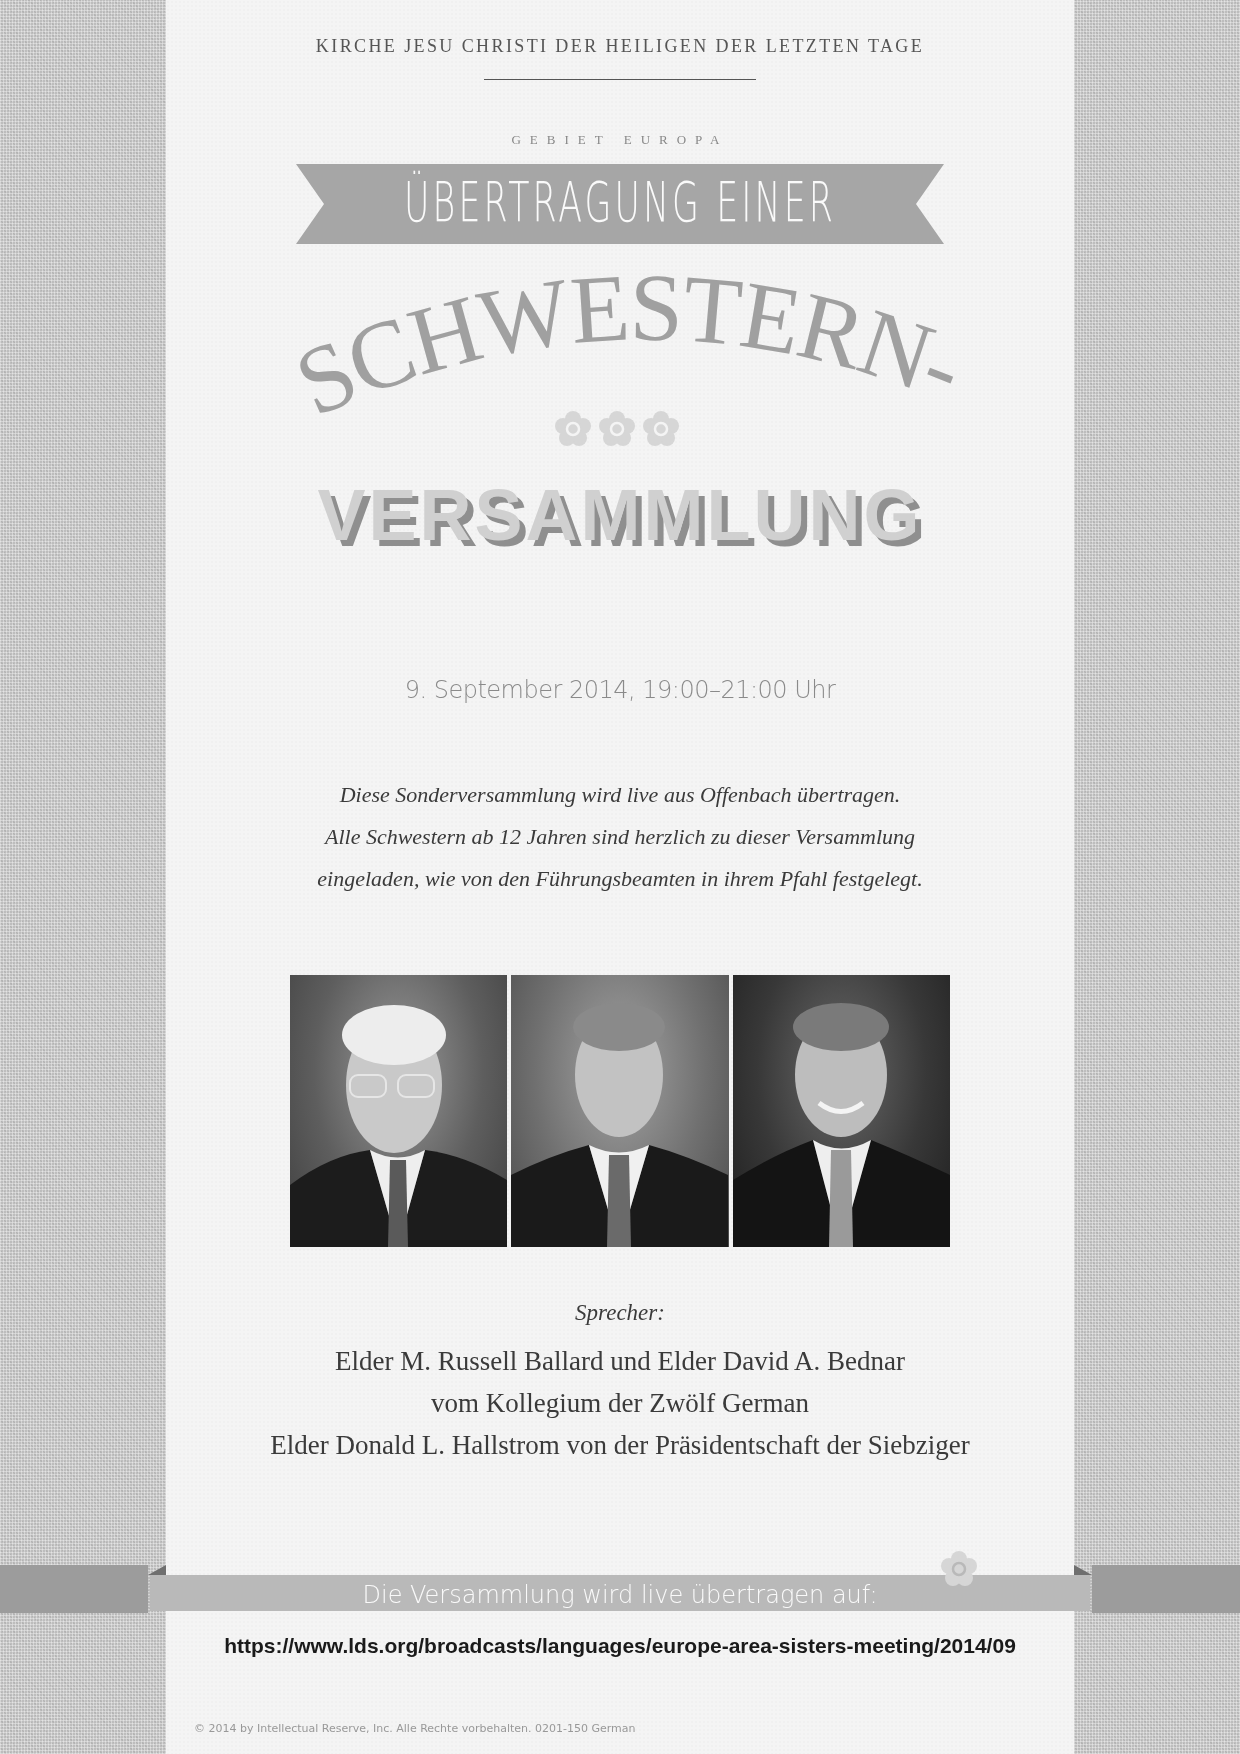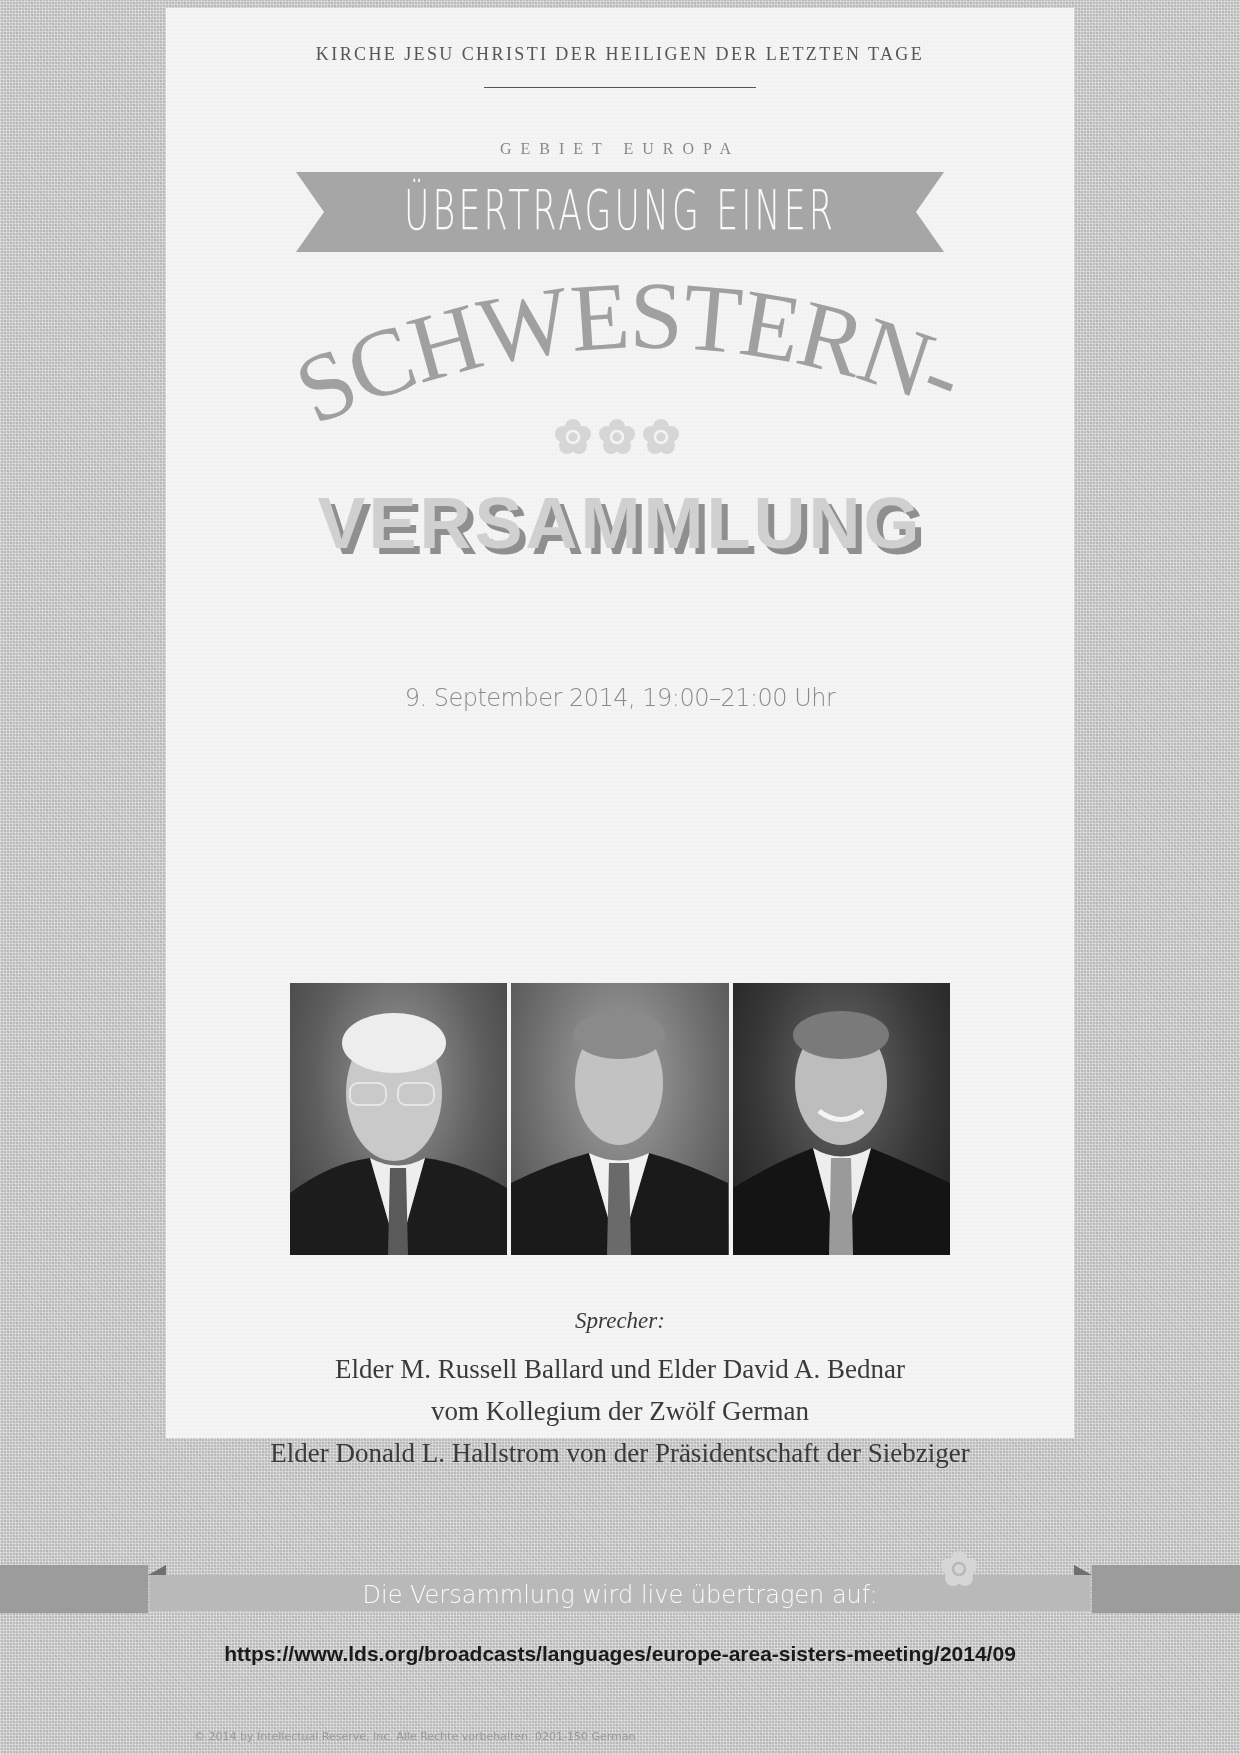--- a/index.html
+++ b/index.html
@@ -16,7 +16,7 @@
   .side-left { left: 0; width: 166px; }
   .side-right { left: 1074px; width: 166px; }
   .page {
-    position: absolute; left: 166px; top: 8px; width: 908px; height: 1430px;
+    position: absolute; left: 166px; top: 0; width: 908px; height: 1754px;
     background: #f4f4f4;
     background-image:
       radial-gradient(rgba(0,0,0,0.015) 1px, rgba(0,0,0,0) 1px);

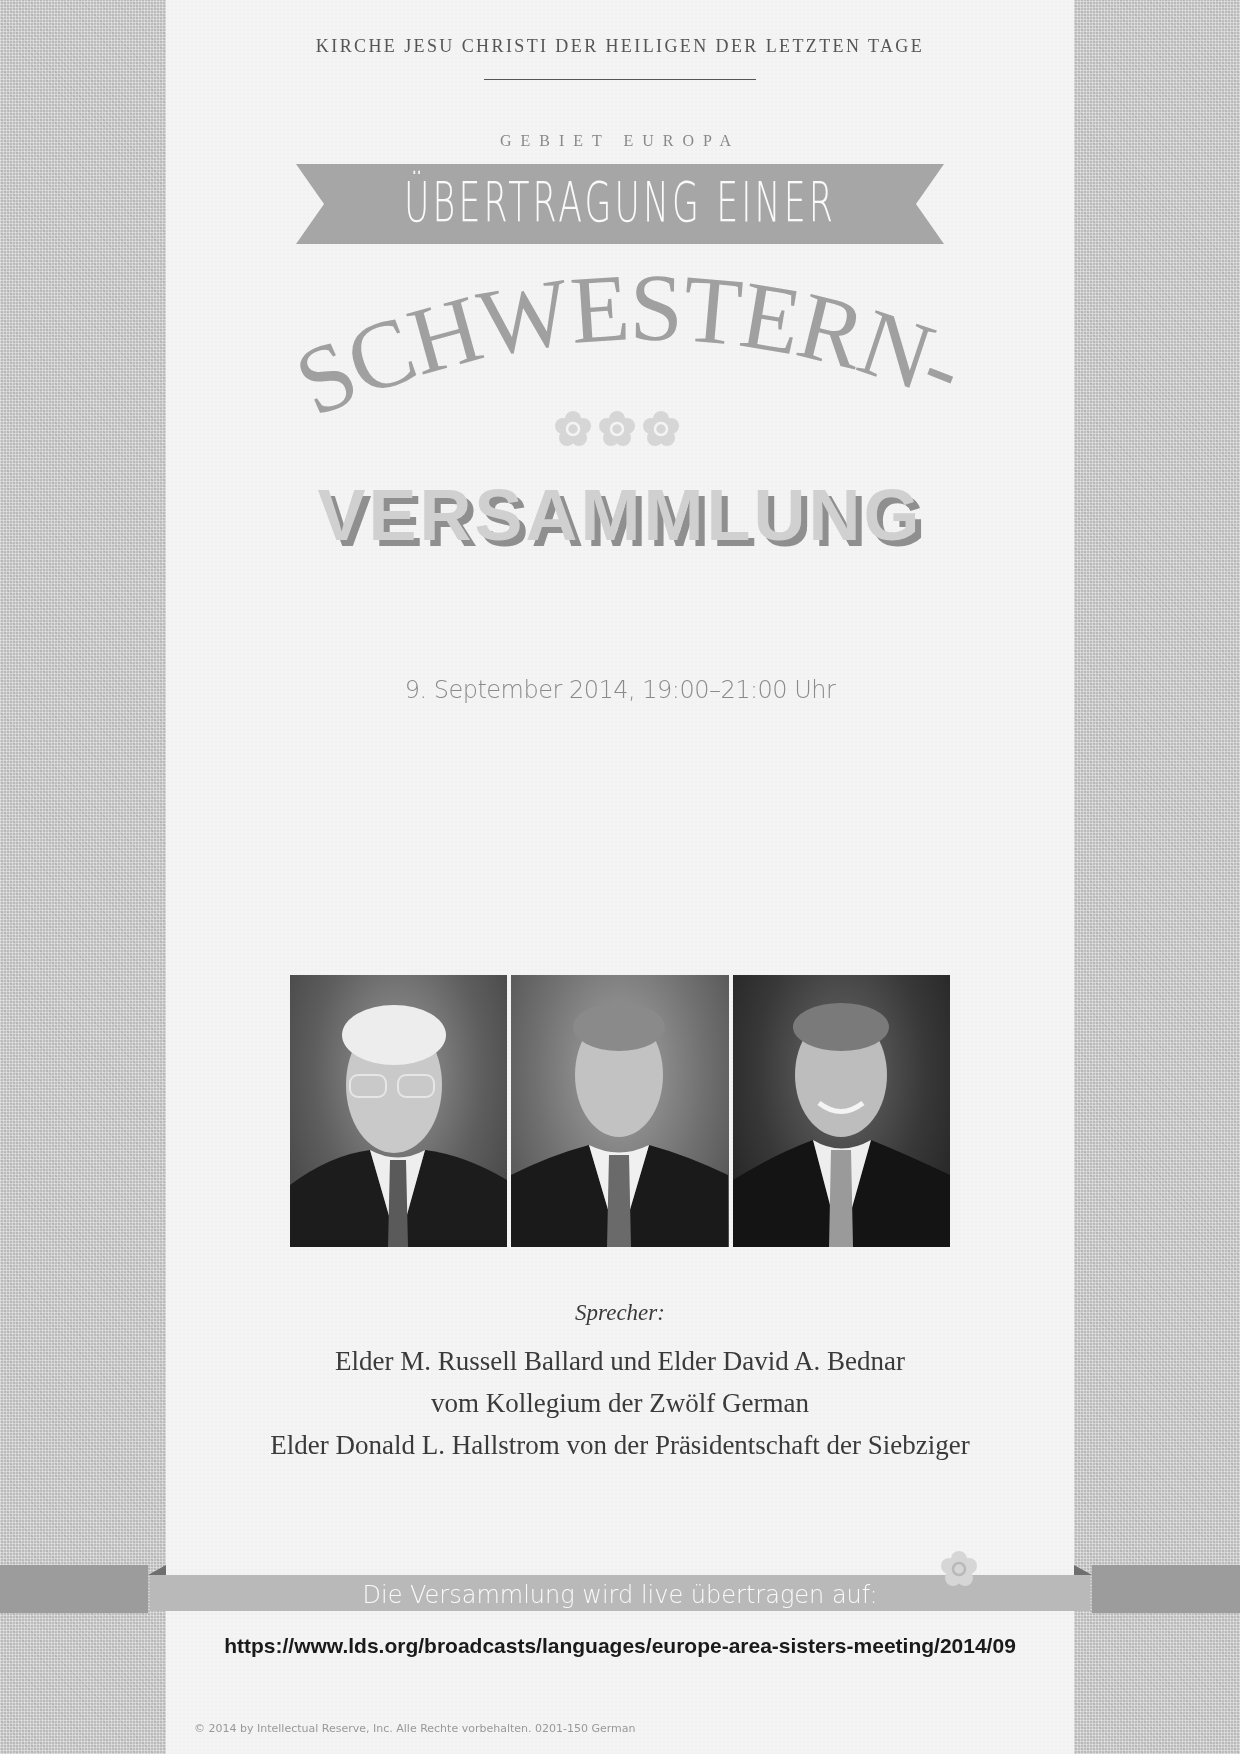--- a/index.html
+++ b/index.html
@@ -32,7 +32,7 @@
     position: absolute; left: 318px; top: 79px; width: 272px; height: 1px; background: #555;
   }
   .area {
-    top: 132px; font-size: 16px; letter-spacing: 9px; color: #888;
+    top: 132px; font-size: 13px; letter-spacing: 9px; color: #888;
     font-family: "Liberation Serif", serif;
   }
   .banner-svg { position: absolute; left: 130px; top: 164px; }

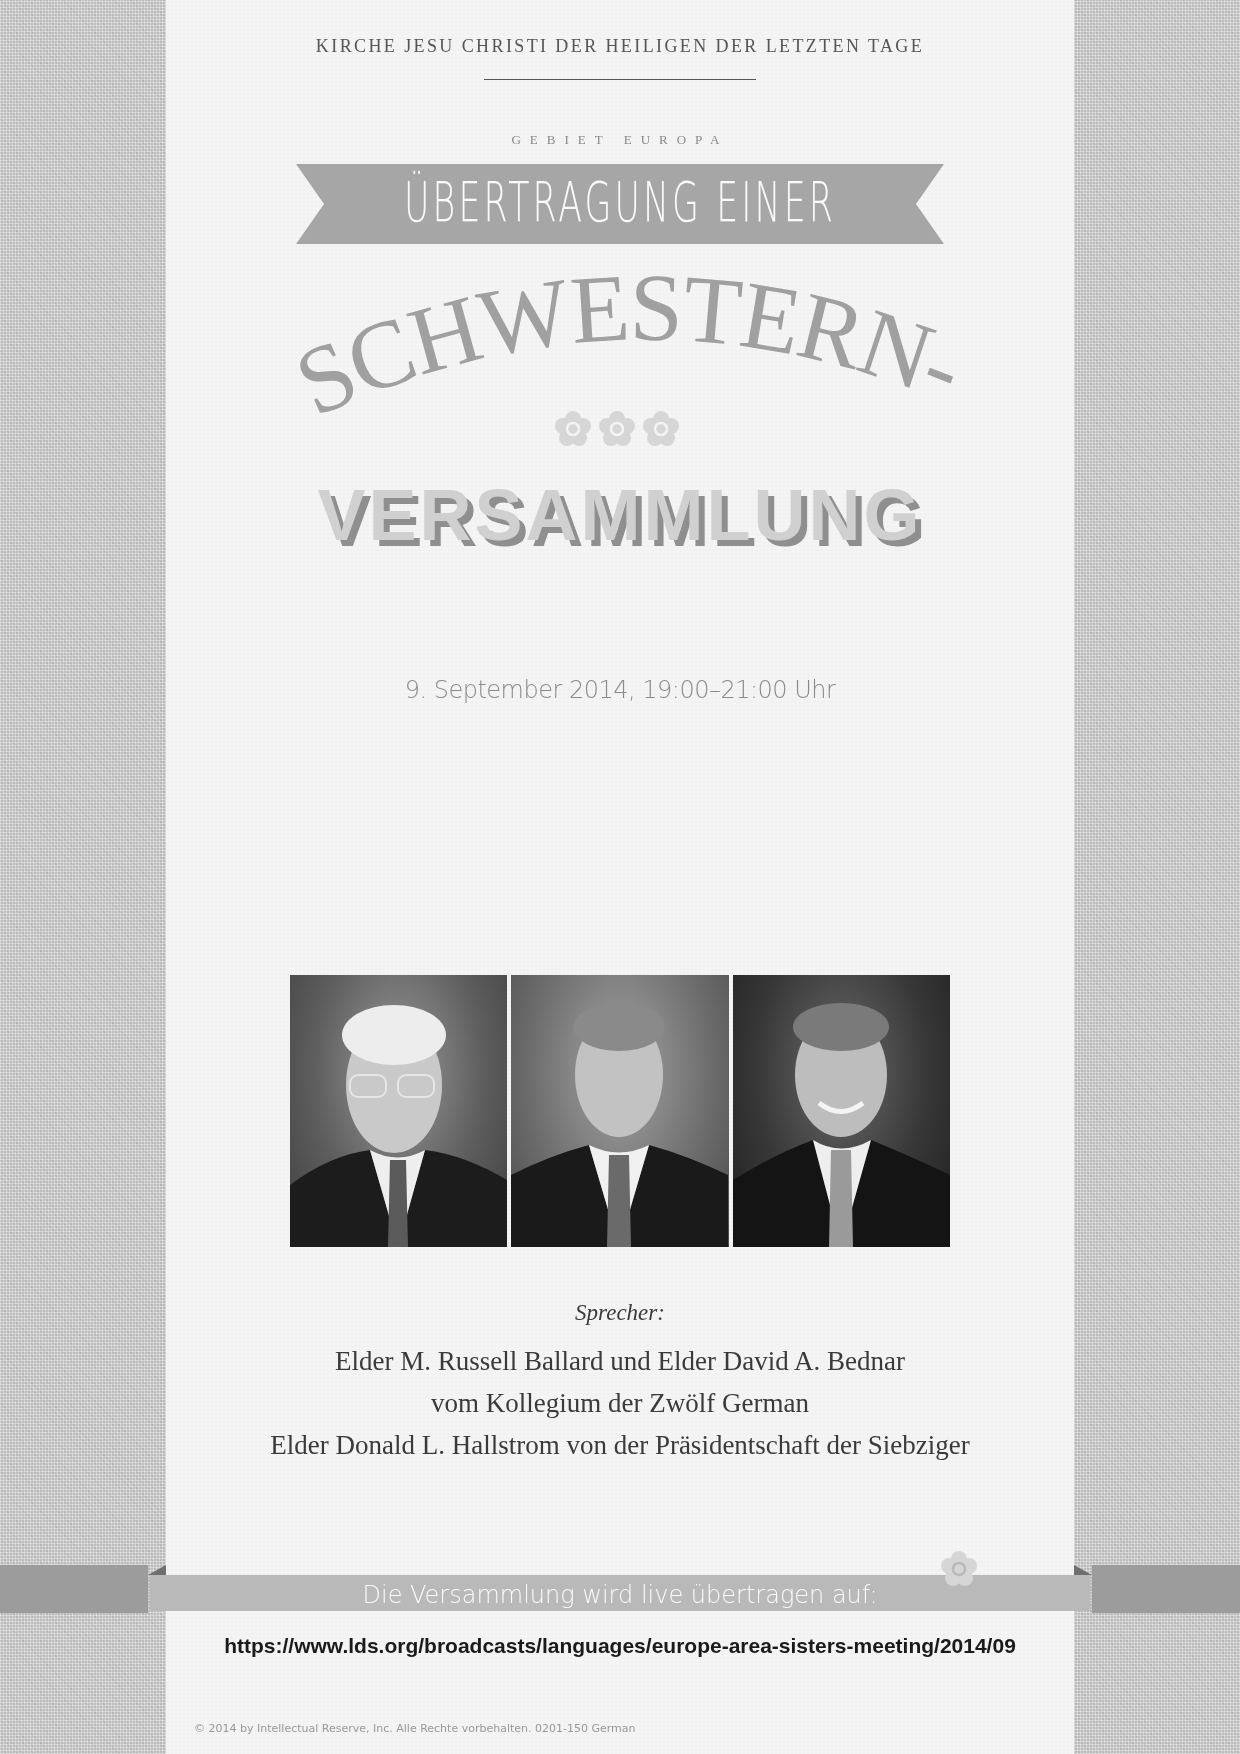--- a/index.html
+++ b/index.html
@@ -165,6 +165,11 @@
 
   <div class="center date">9. September 2014, 19:00–21:00 Uhr</div>
 
+  <div class="center intro">
+    <div>Diese Sonderversammlung wird live aus Offenbach übertragen.</div>
+    <div>Alle Schwestern ab 12 Jahren sind herzlich zu dieser Versammlung</div>
+    <div>eingeladen, wie von den Führungsbeamten in ihrem Pfahl festgelegt.</div>
+  </div>
 
   <div class="photos">
     <div class="photo photo-1">

